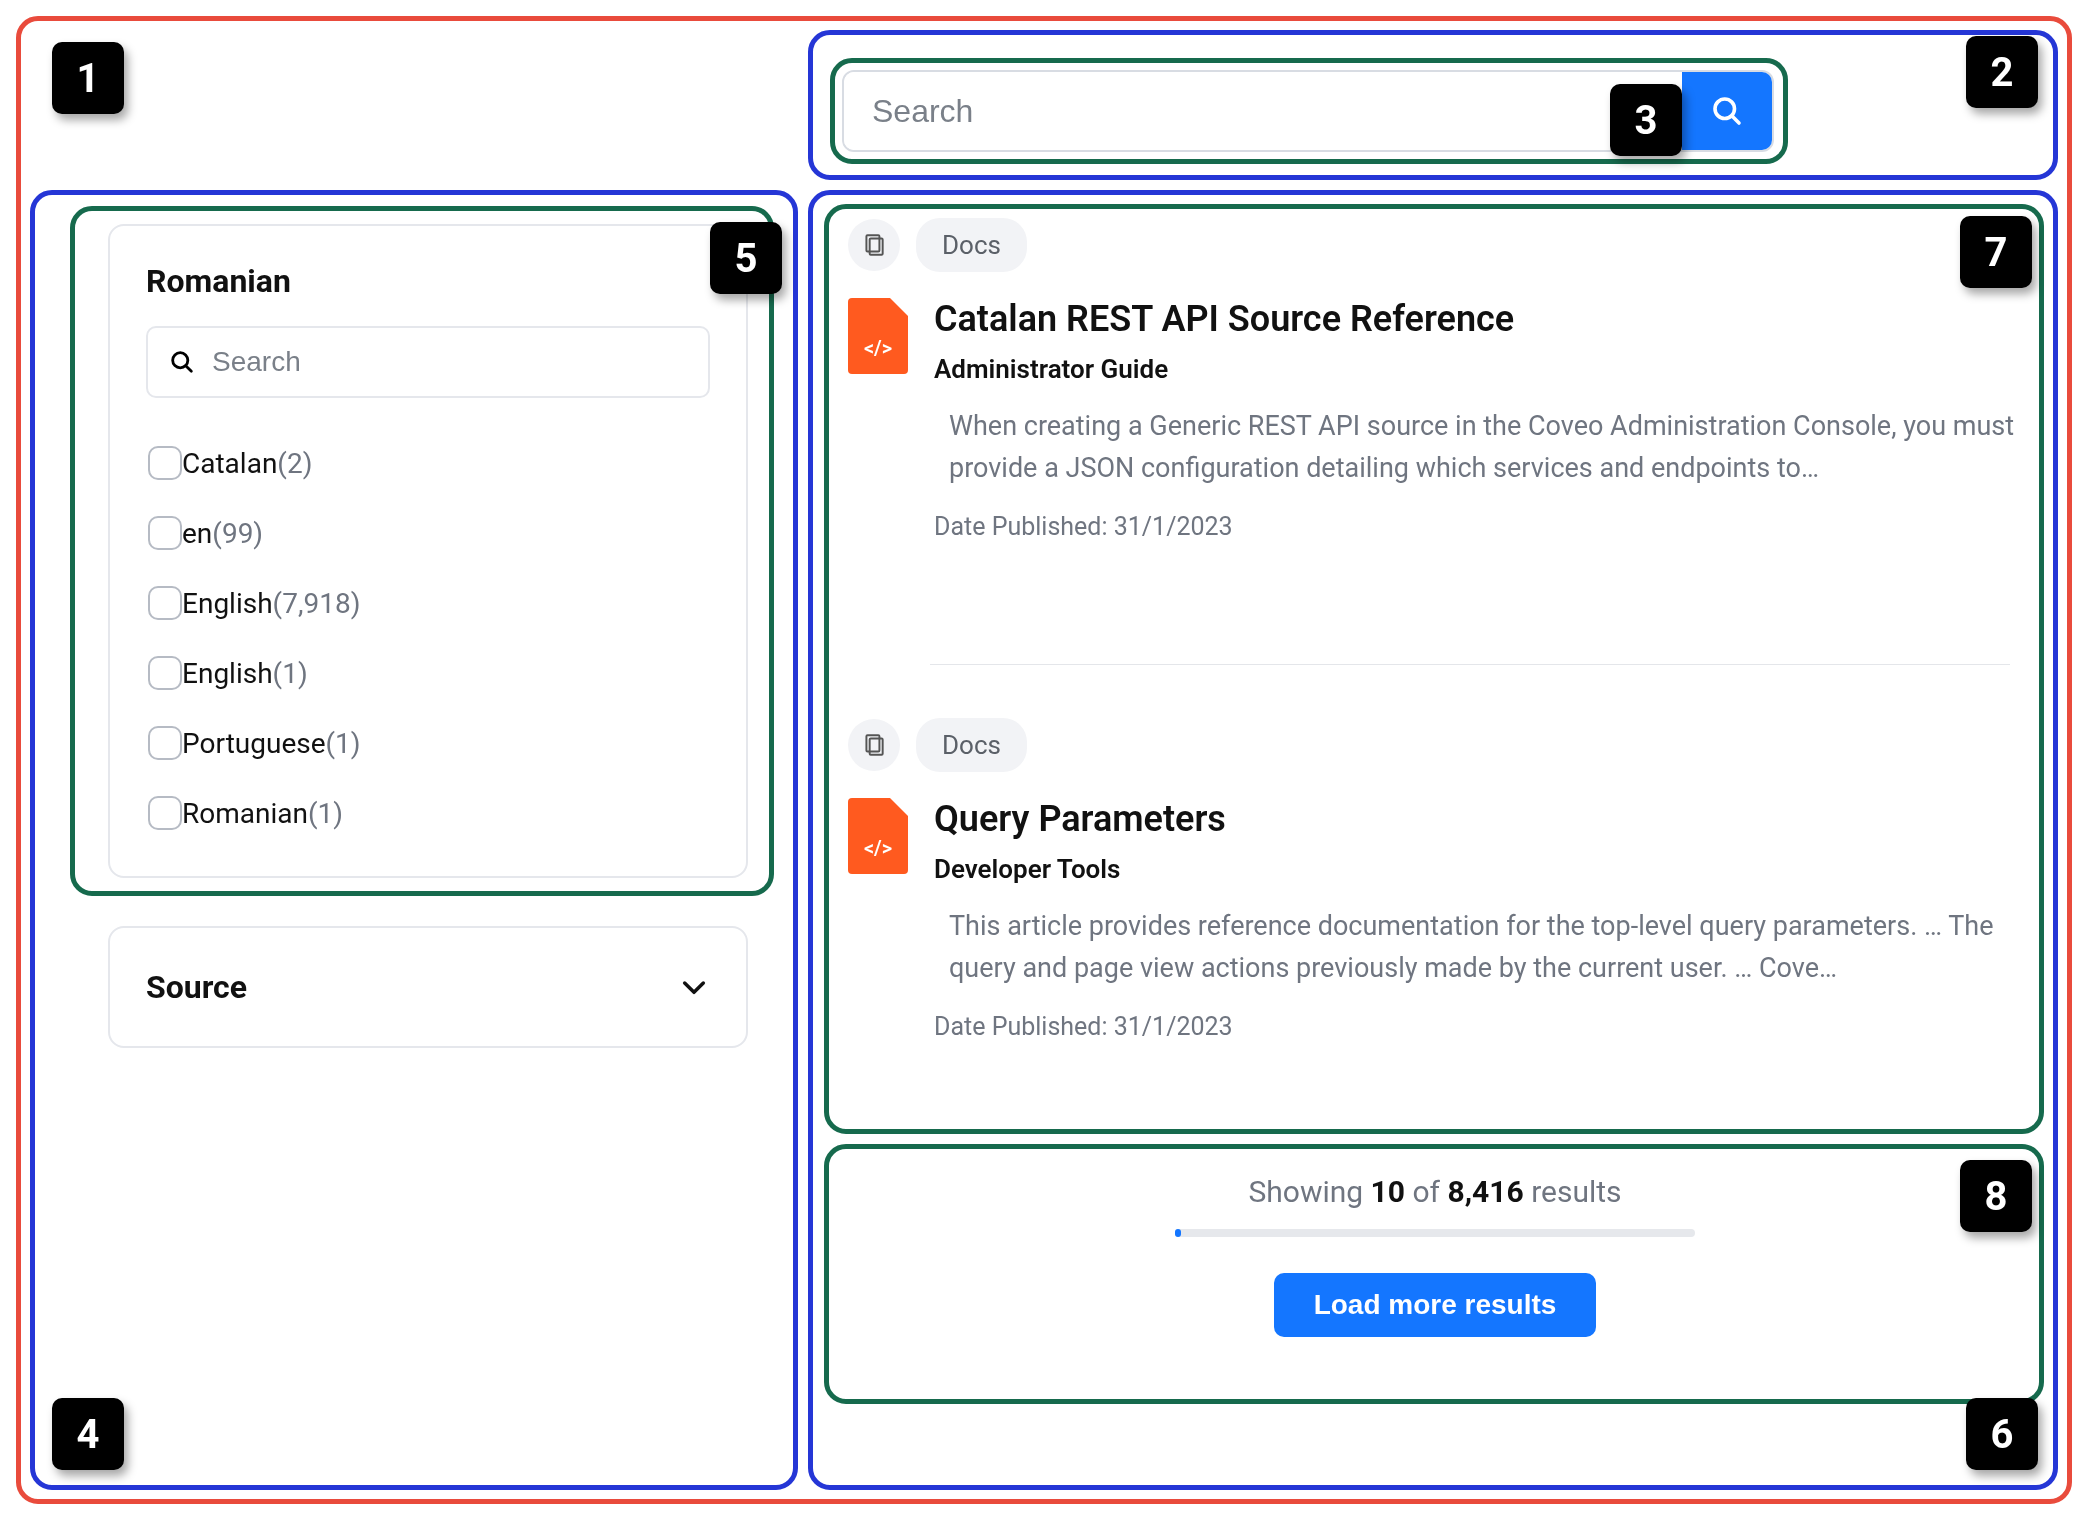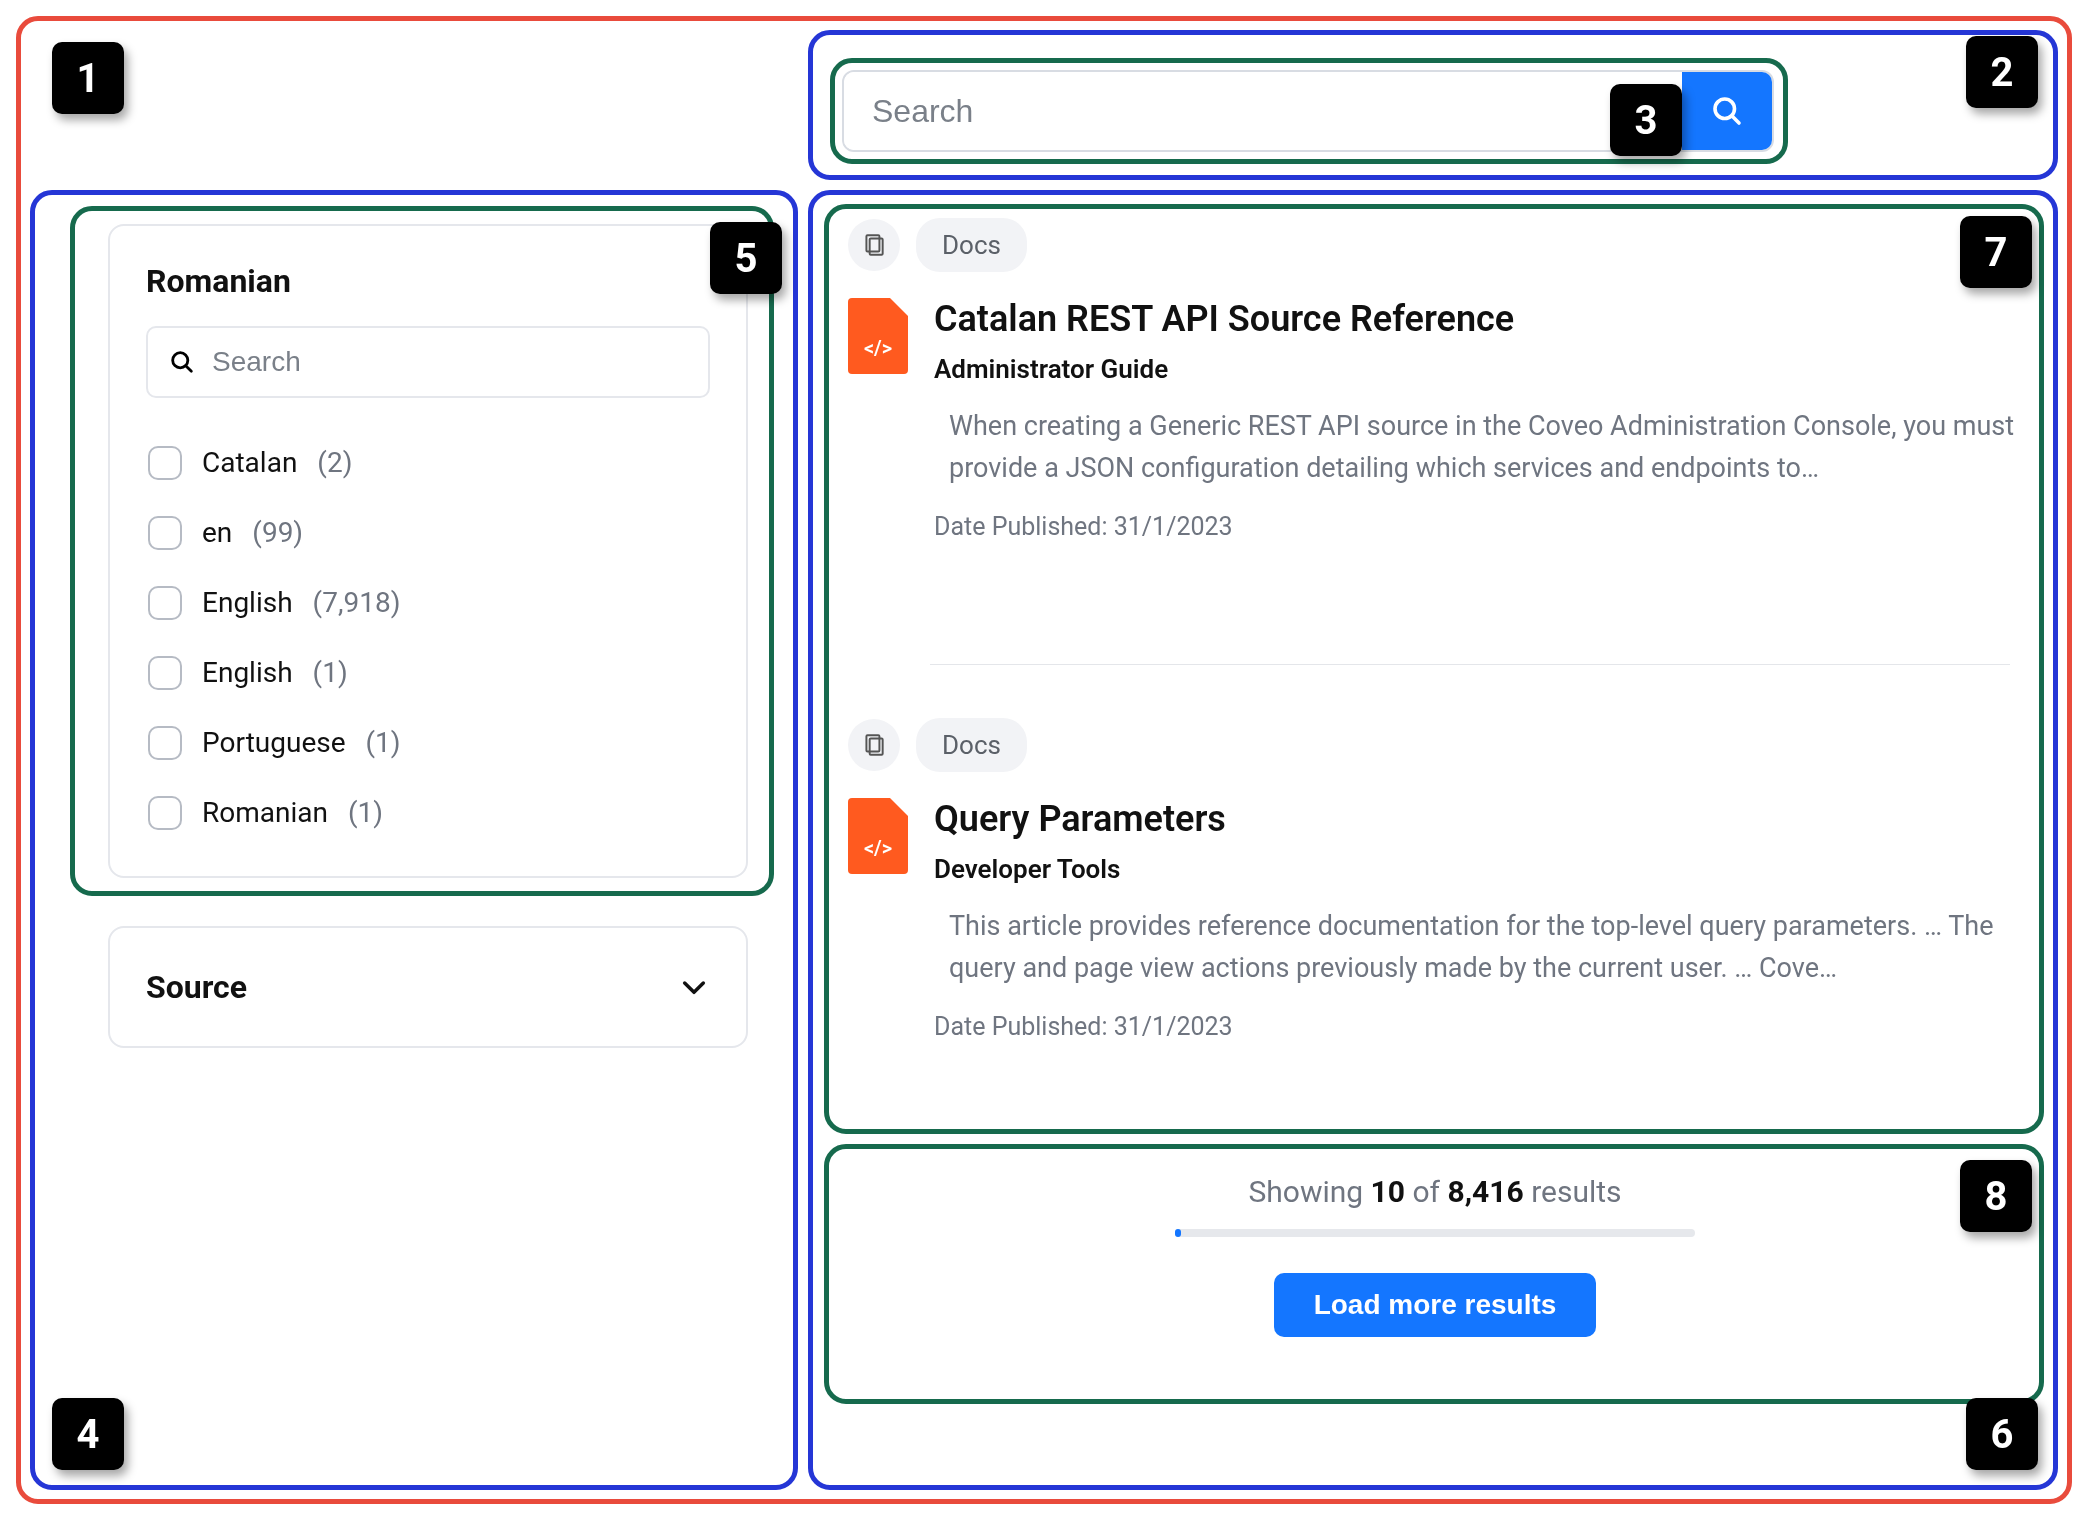--- a/index.html
+++ b/index.html
@@ -84,7 +84,7 @@
   }
   .facet-search input::placeholder { color: #7a8089; }
   .facet-item {
-    display: flex; align-items: flex-start; gap: 20px;
+    display: flex; align-items: center; 
     padding: 18px 2px; cursor: pointer;
     font-size: 28px;
   }

